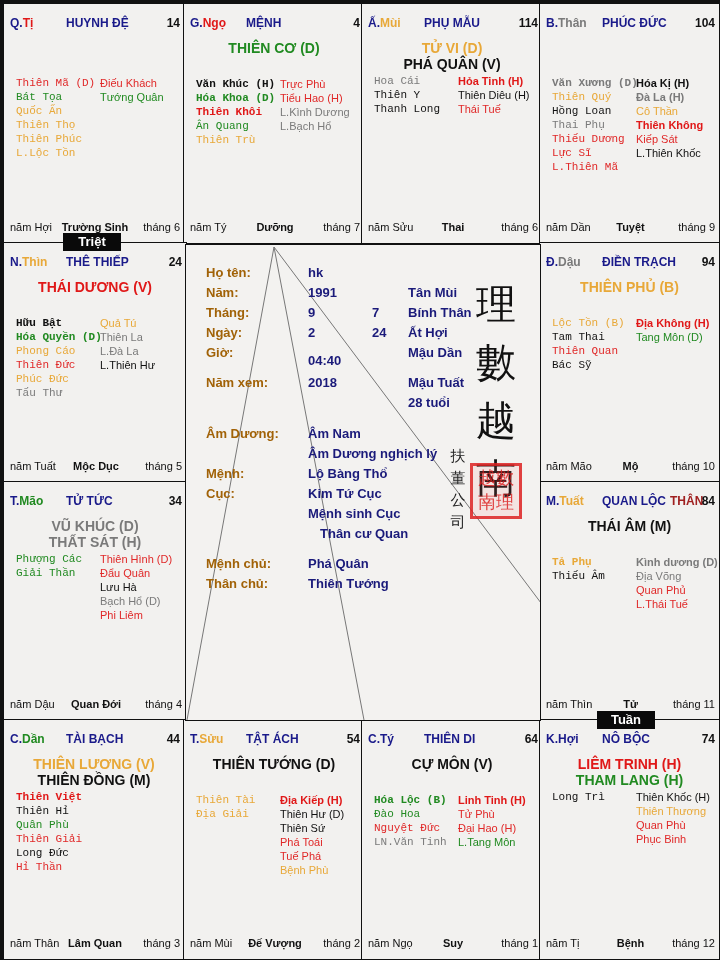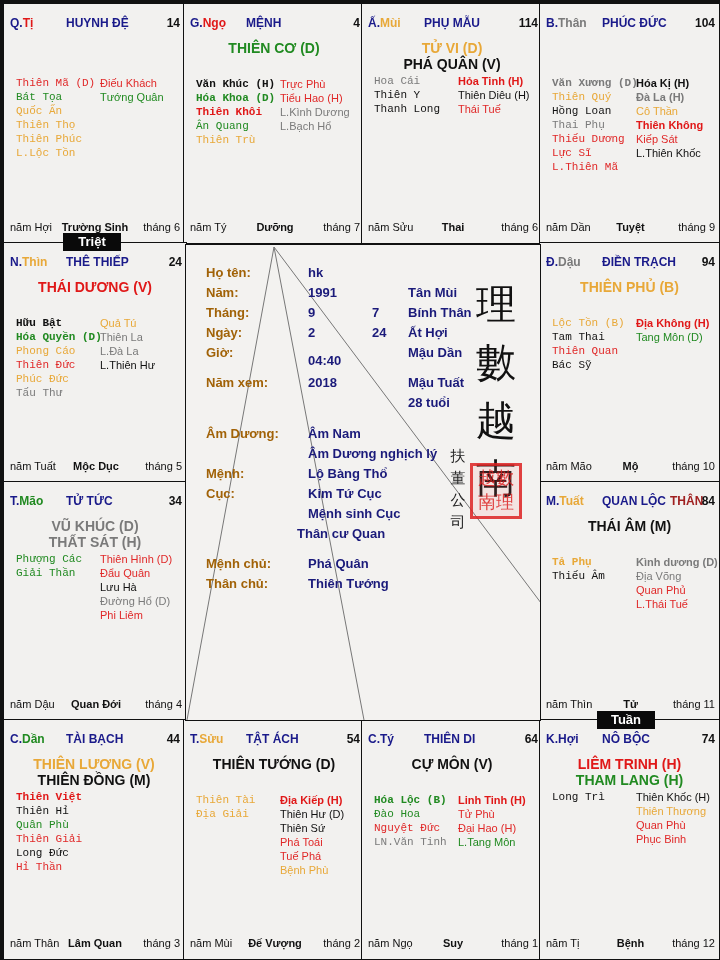--- a/index.html
+++ b/index.html
@@ -432,7 +432,7 @@
       <span class="lbl" style="left:20px;top:241px;">Cục:</span>
       <span class="val" style="left:102px;top:241px;">Kim Tứ Cục</span>
       <span class="val" style="left:102px;top:261px;">Mệnh sinh Cục</span>
-      <span class="val" style="left:91px;top:281px;">Thân cư Quan</span>
+      <span class="val" style="left:114px;top:281px;">Thân cư Quan</span>
 
       <span class="lbl" style="left:20px;top:311px;">Mệnh chủ:</span>
       <span class="val" style="left:102px;top:311px;">Phá Quân</span>

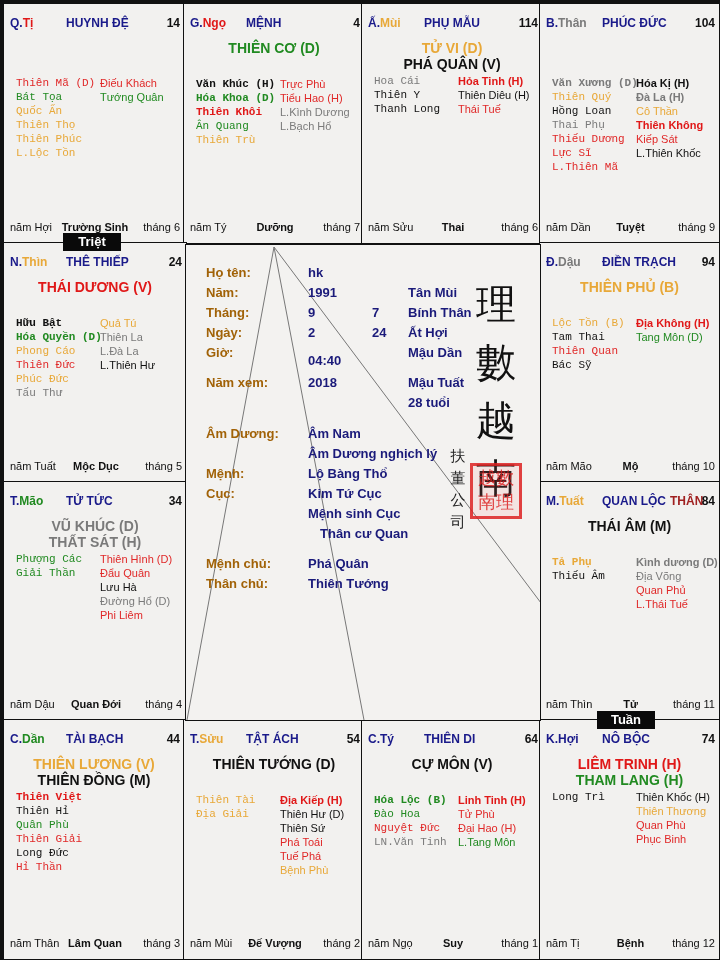--- a/index.html
+++ b/index.html
@@ -234,7 +234,7 @@
           <div class="star" style="color:#e02828">Thiên Hình (D)</div>
           <div class="star" style="color:#e02828">Đẩu Quân</div>
           <div class="star" style="color:#111111">Lưu Hà</div>
-          <div class="star" style="color:#7a7a7a">Đường Hổ (D)</div>
+          <div class="star" style="color:#7a7a7a">Bạch Hổ (D)</div>
           <div class="star" style="color:#e02828">Phi Liêm</div>
         </div>
       </div>

